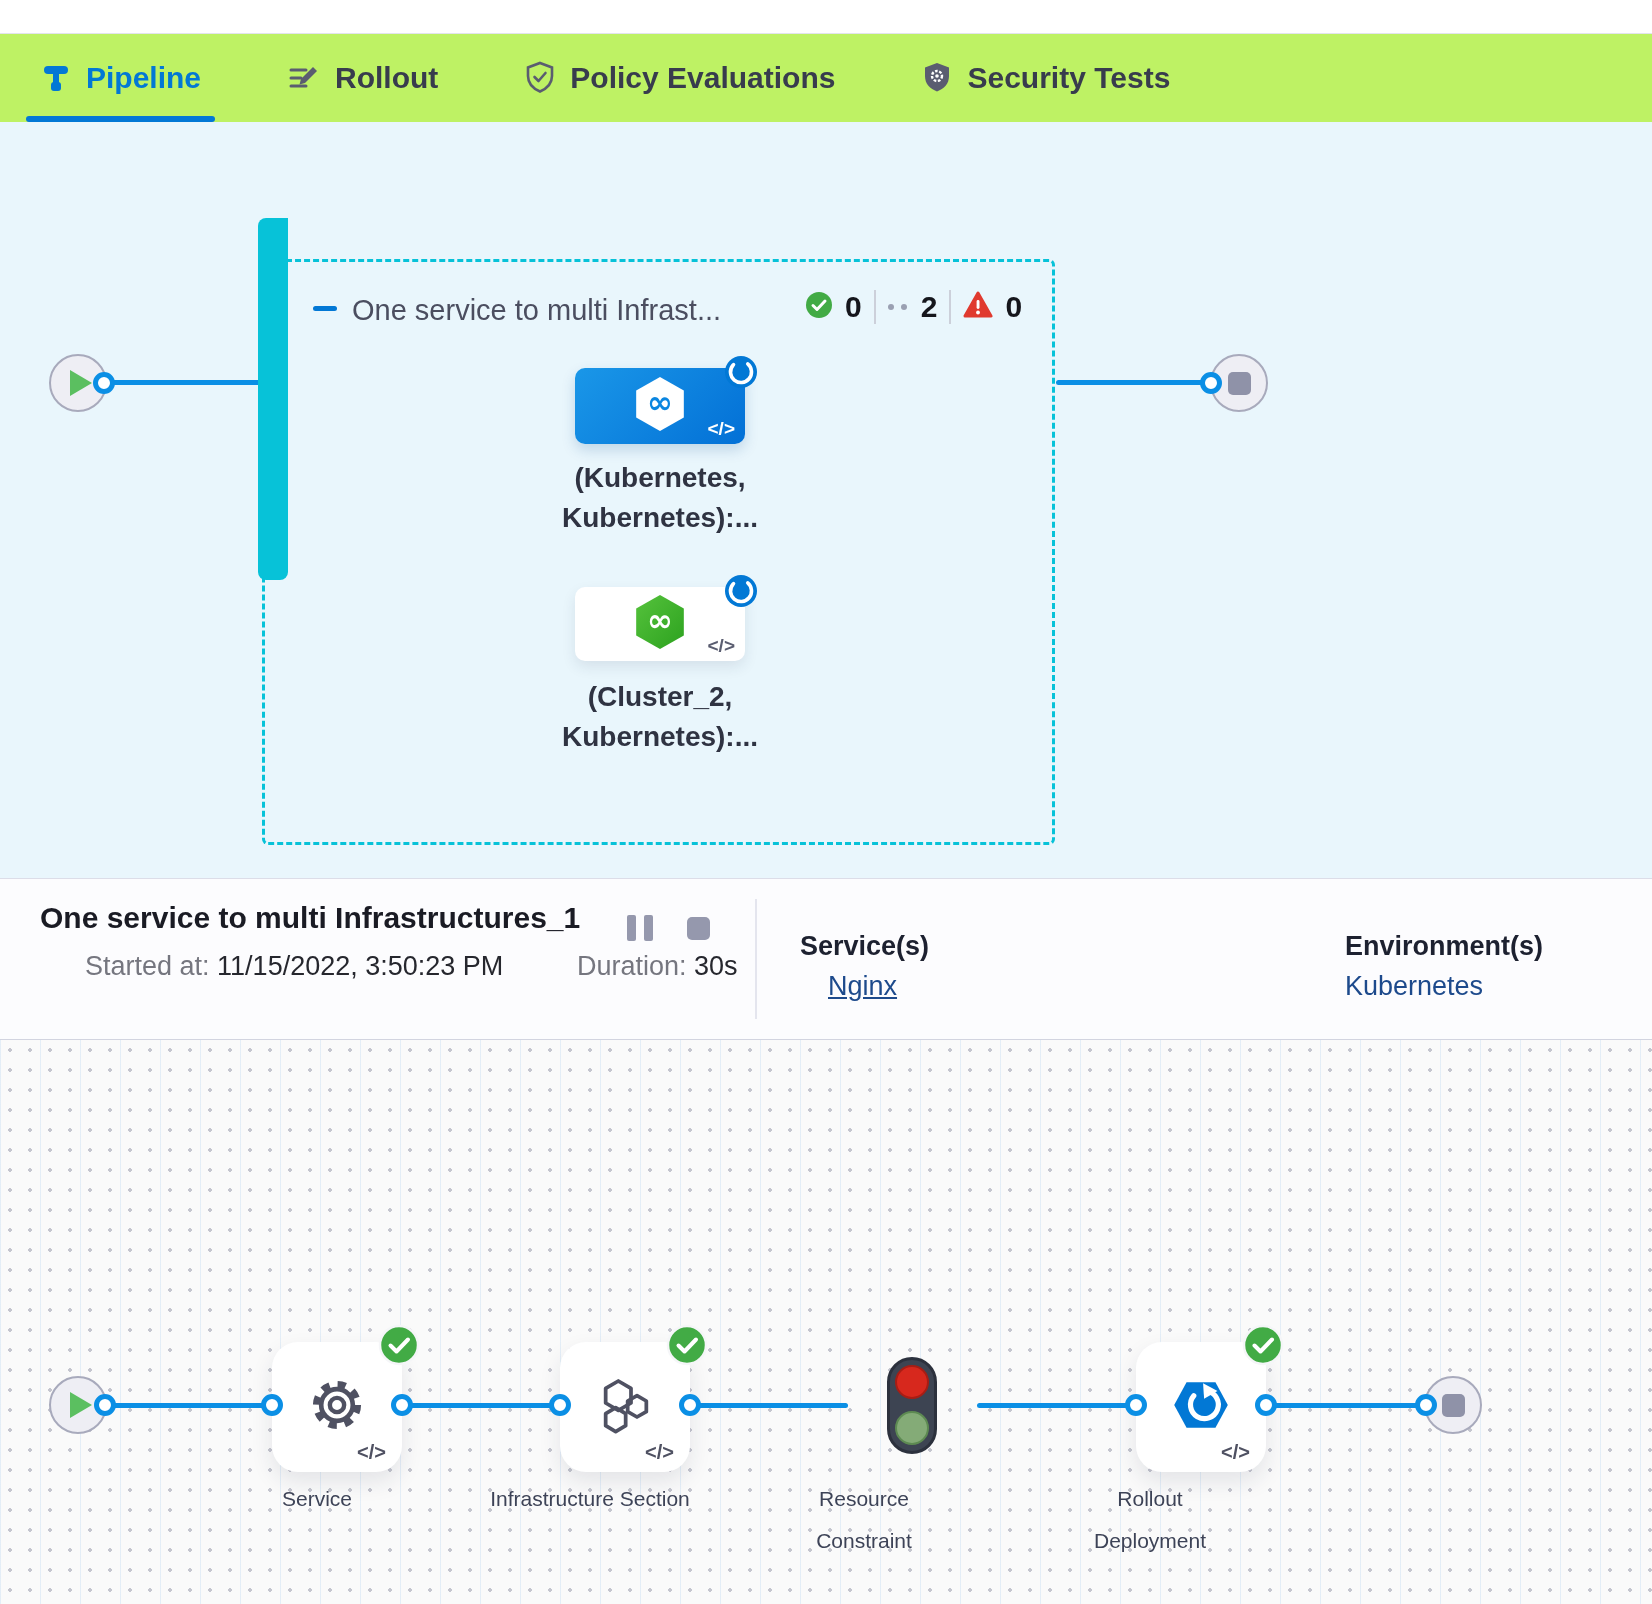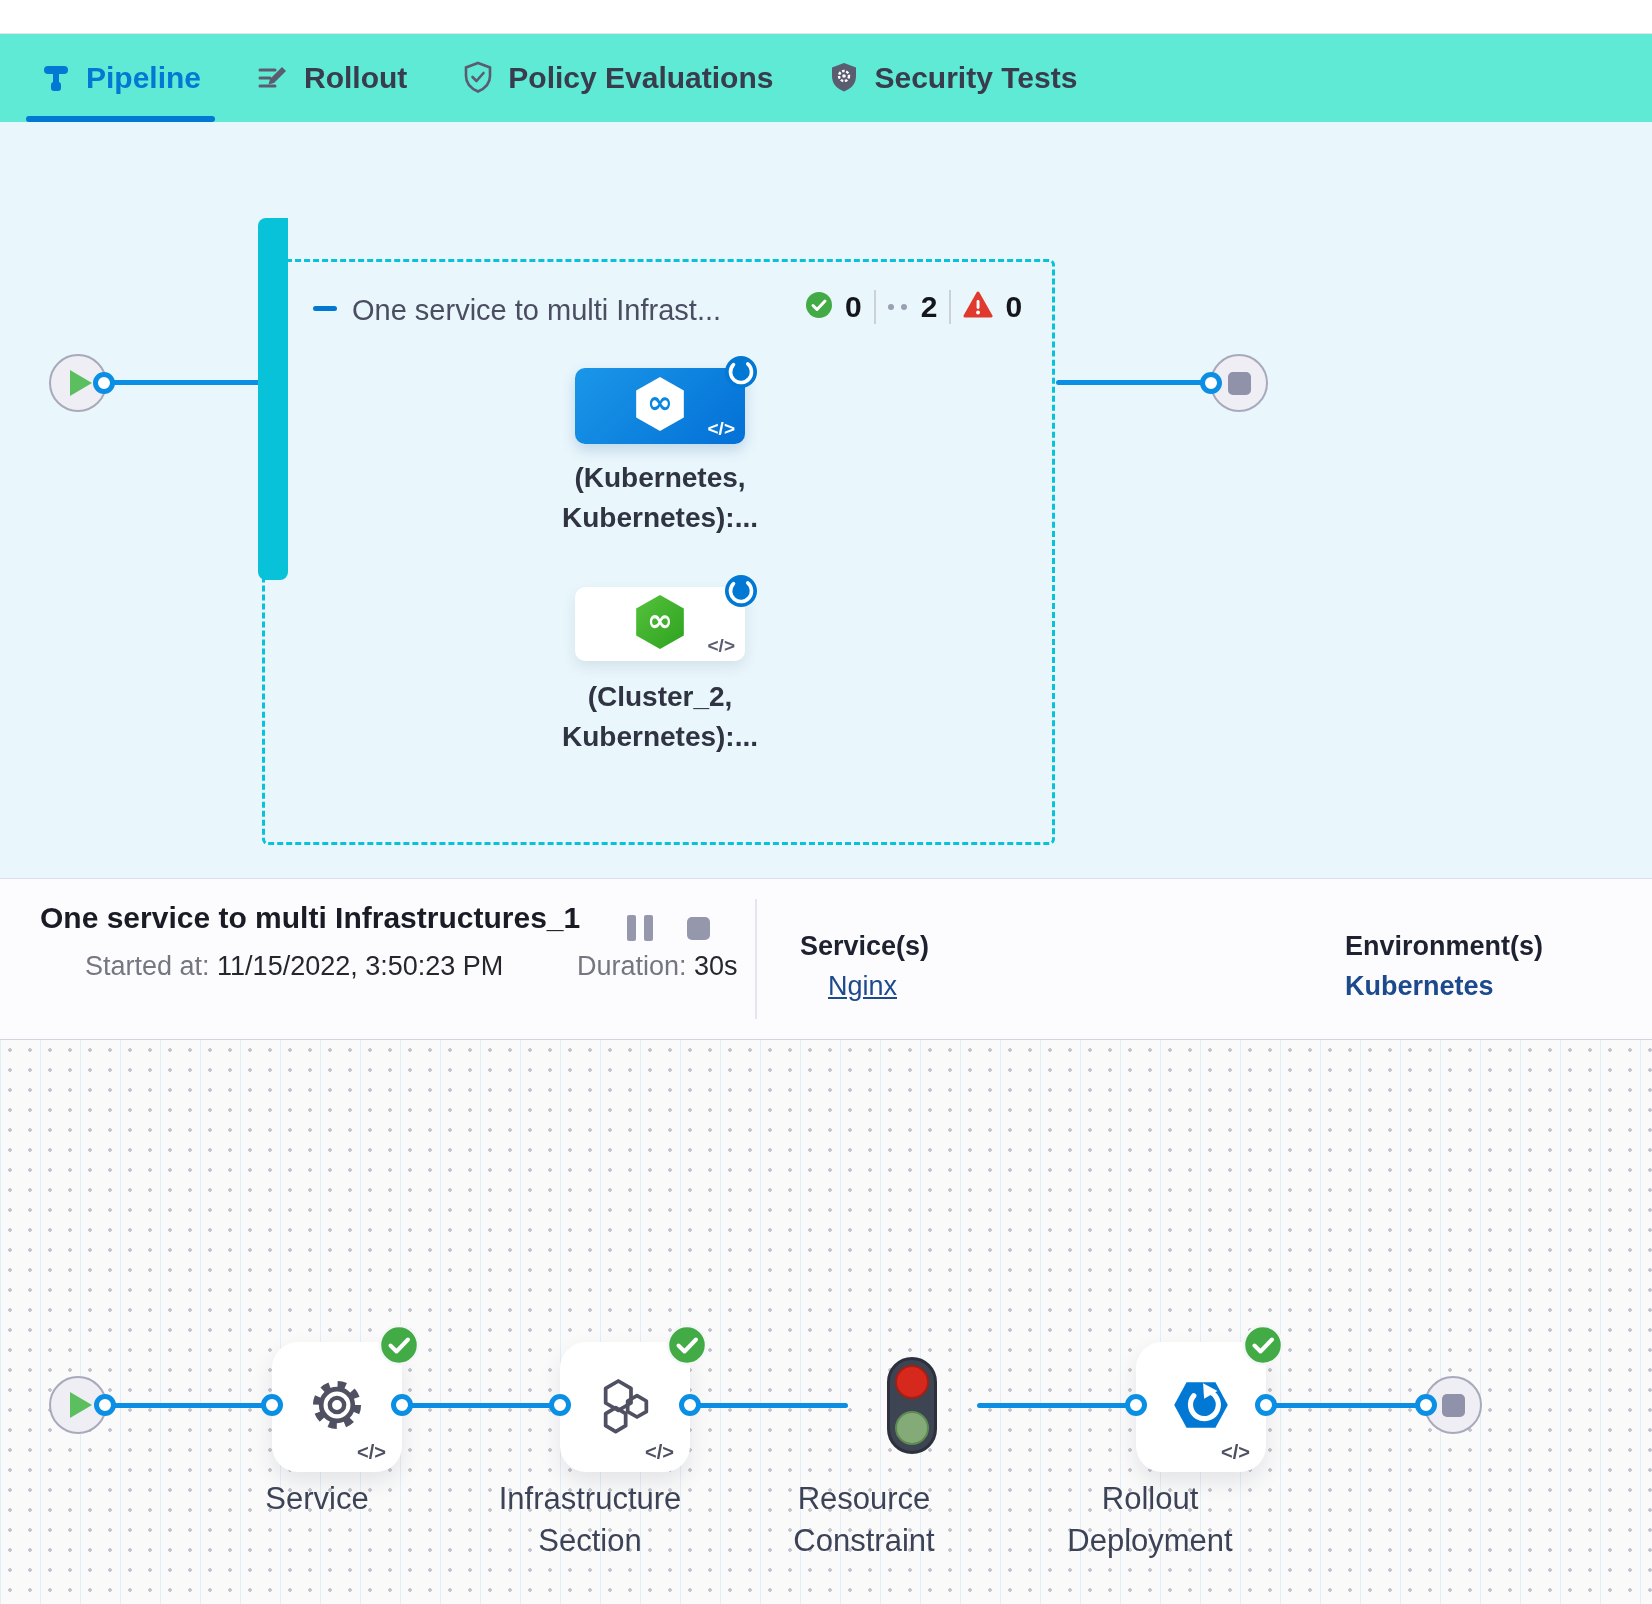--- a/index.html
+++ b/index.html
@@ -9,7 +9,7 @@
 
   
   .topstrip { height:34px; background:#fff; border-bottom:1px solid #e3e4ec; }
-  .tabrow { height:88px; background:#5eead4; display:flex; align-items:center; padding-left:40px; gap:55px; position:relative; }
+  .tabrow { height:88px; background:#bef264; display:flex; align-items:center; padding-left:40px; gap:86px; position:relative; }
   .tab { display:flex; align-items:center; gap:14px; font-size:30px; font-weight:600; color:#383c4d; cursor:pointer; position:relative; height:100%; }
   .tab.active { color:#0278d5; }
   .tab.active::after { content:""; position:absolute; left:-14px; right:-14px; bottom:0; height:6px; background:#0278d5; border-radius:4px; }

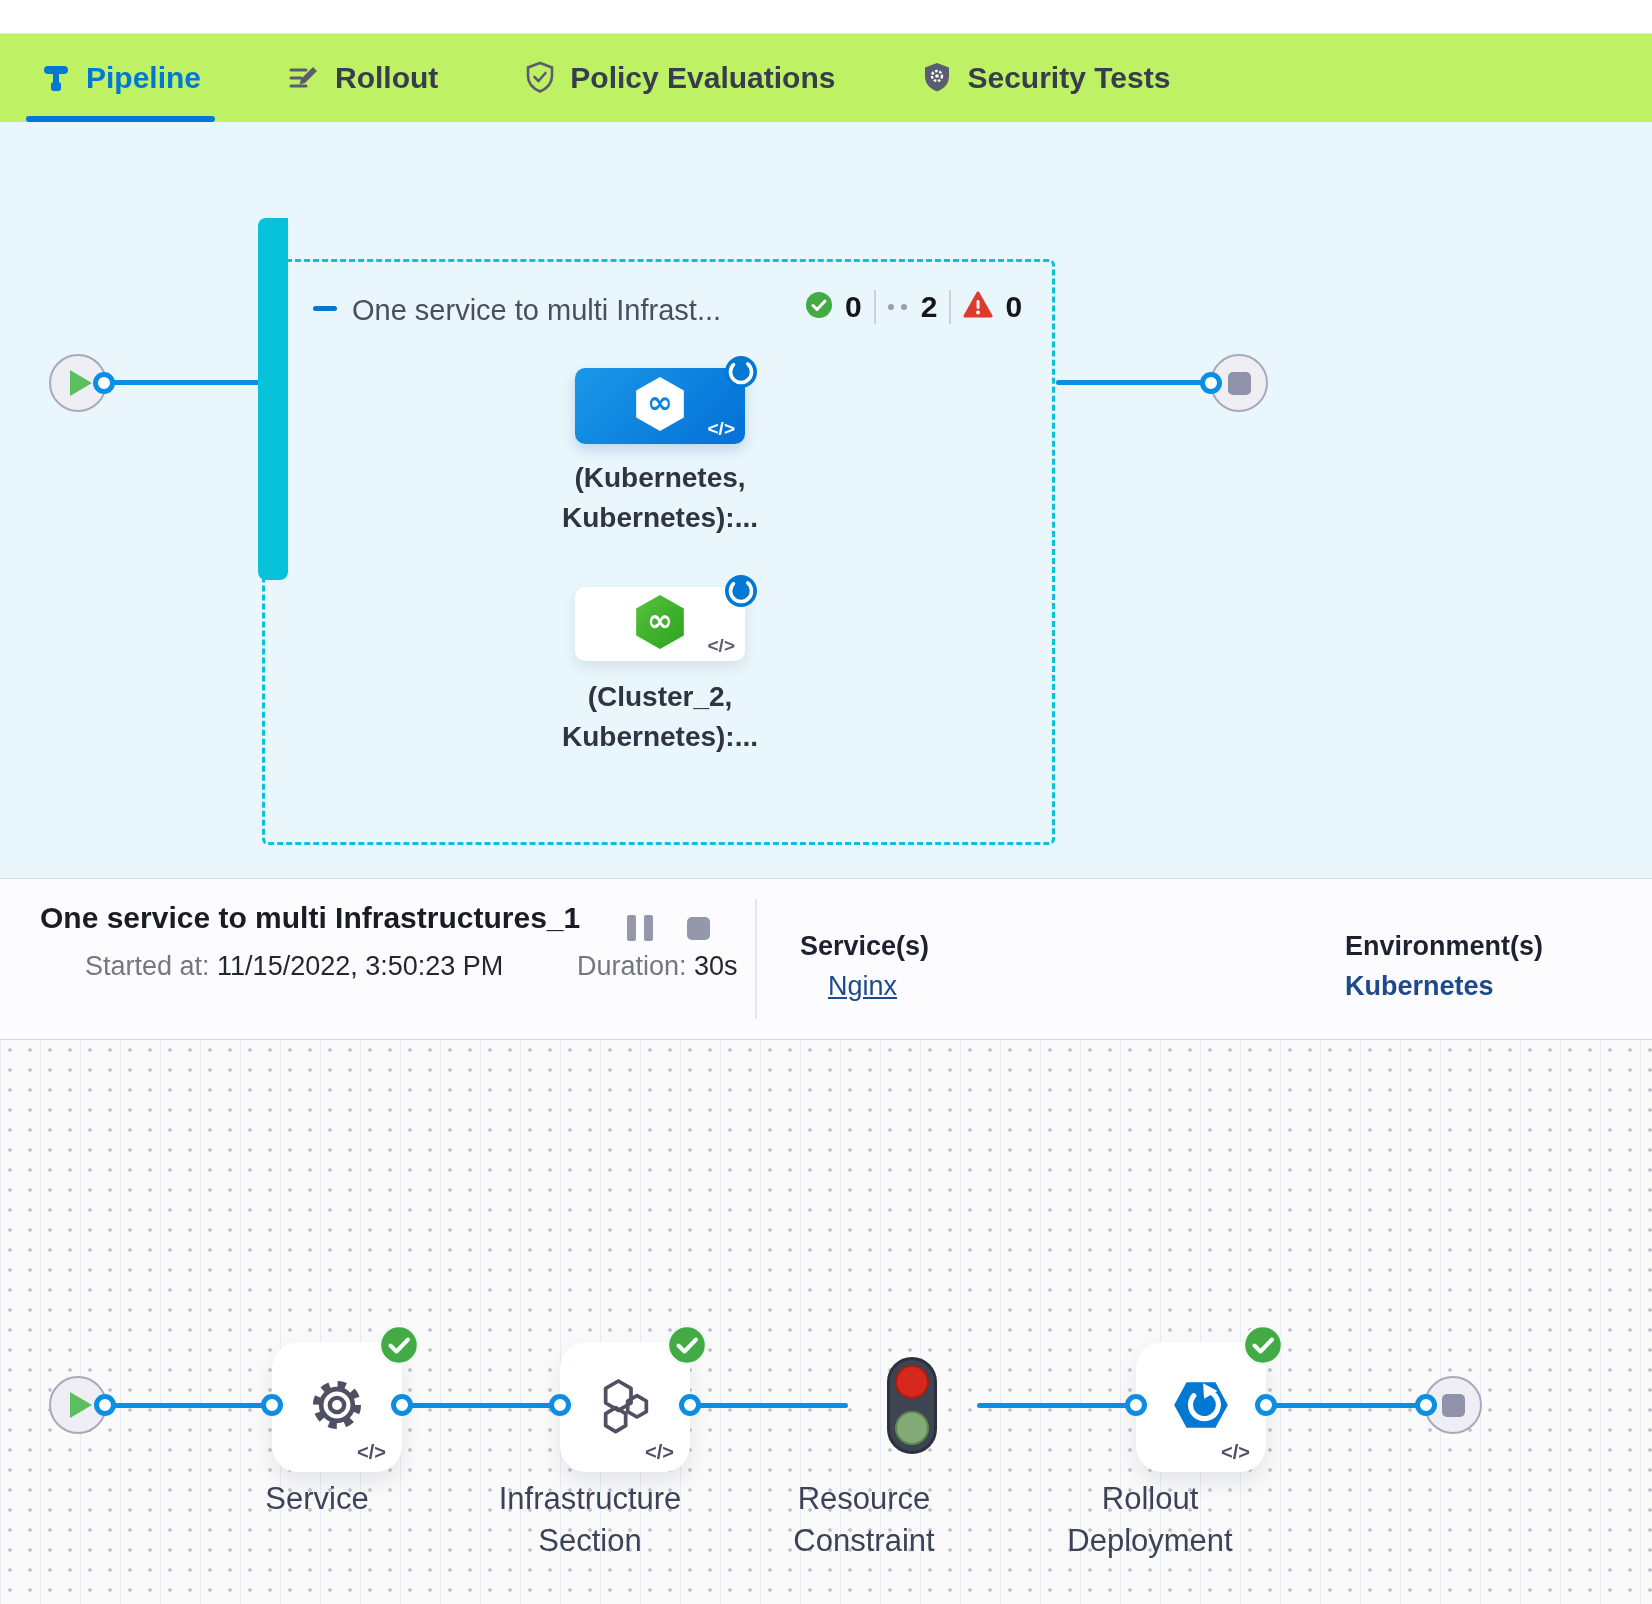--- a/index.html
+++ b/index.html
@@ -230,7 +230,7 @@
   <div class="col-link" style="left:828px;text-decoration:underline;">Nginx</div>
 
   <div class="col-label" style="left:1345px;">Environment(s)</div>
-  <div class="col-link" style="left:1345px;font-weight:bold;">Kubernetes</div>
+  <div class="col-link" style="left:1345px;">Kubernetes</div>
 </div>
 
 <div class="canvas">

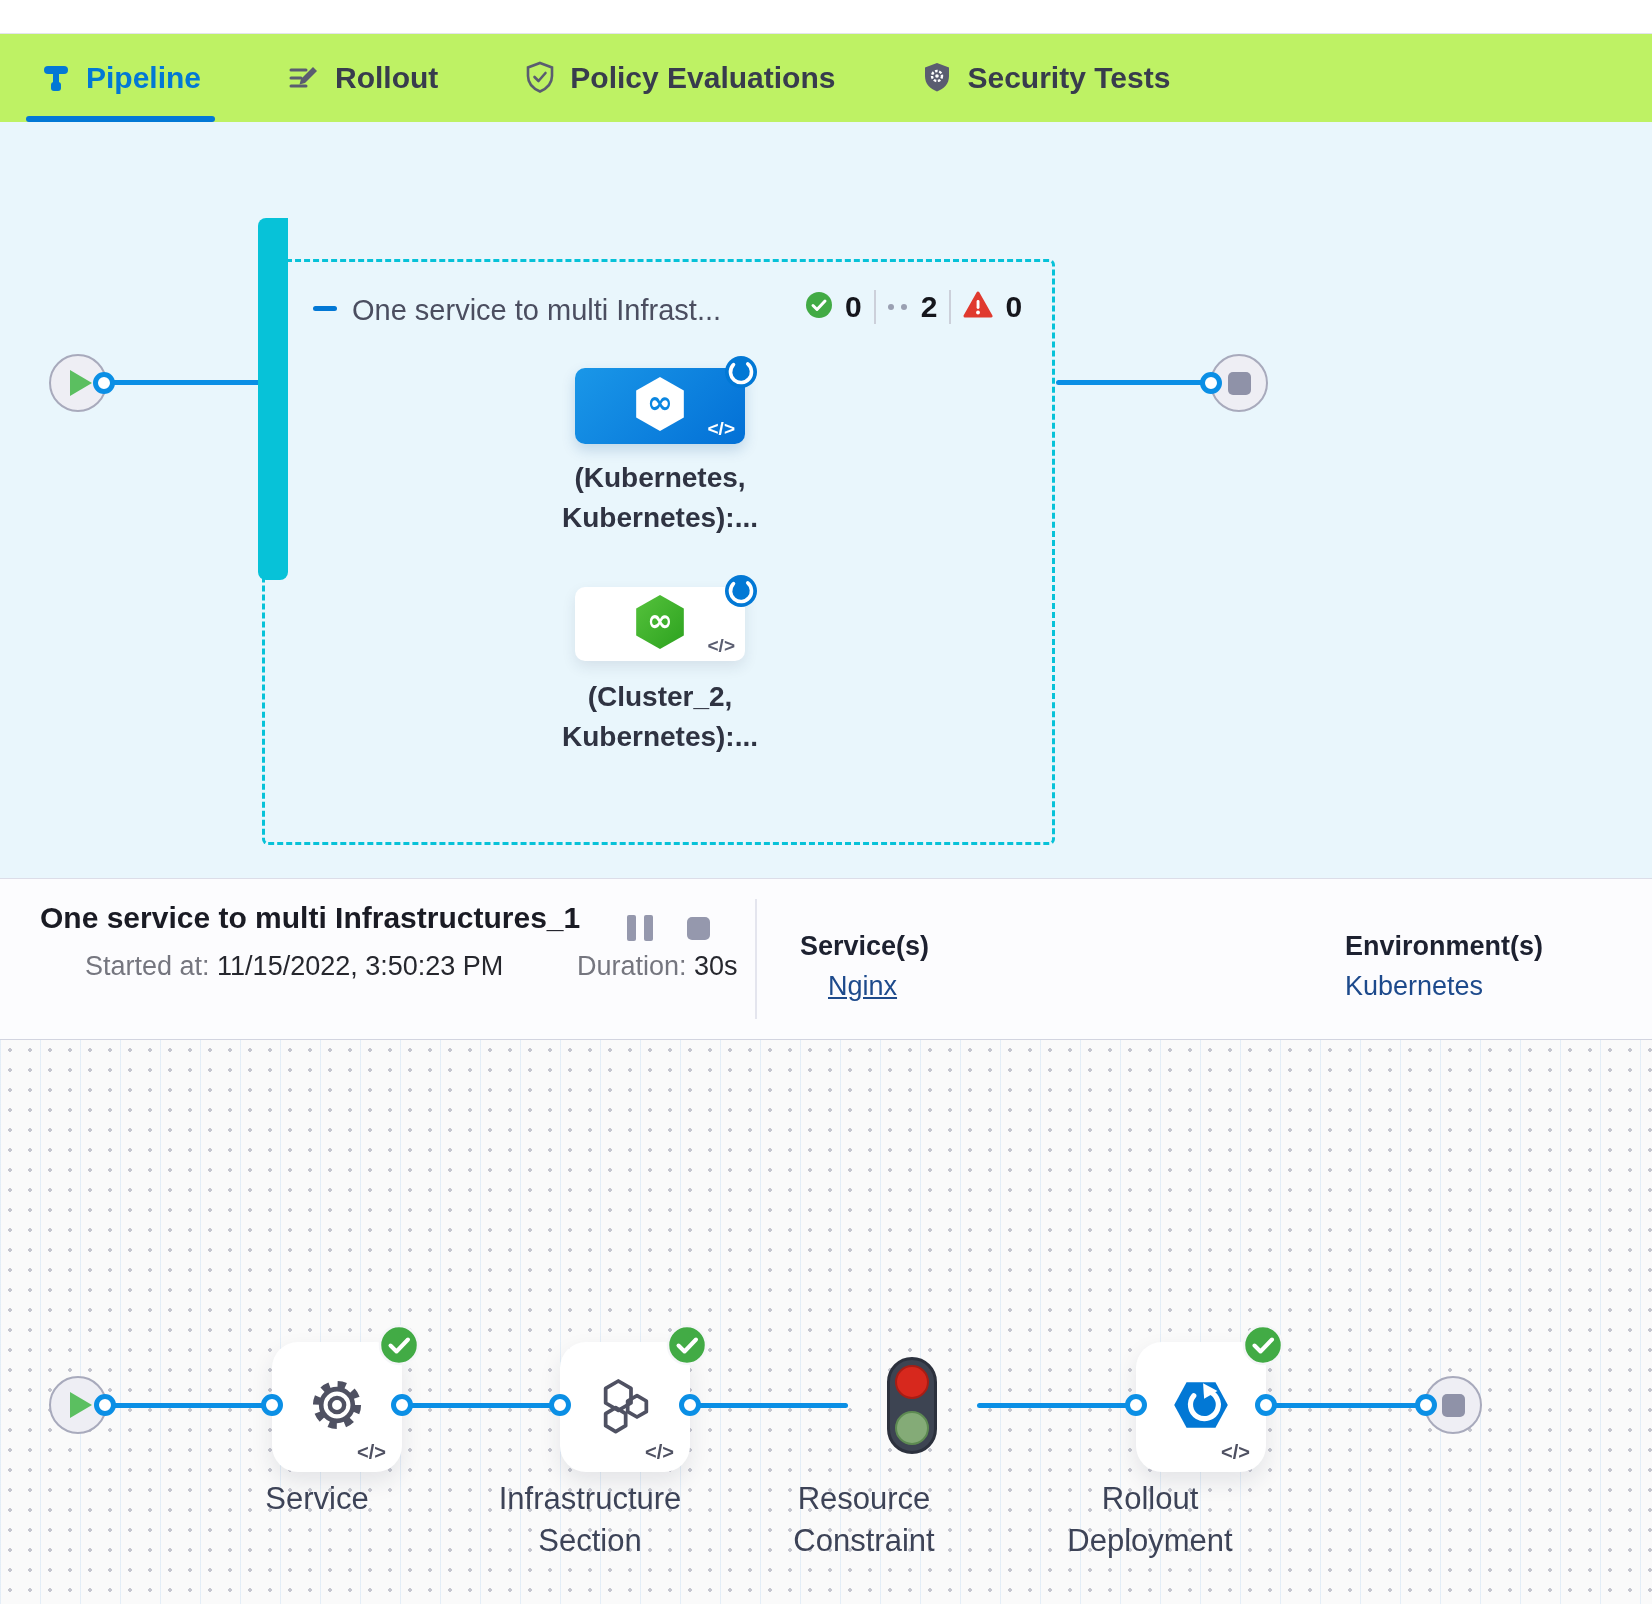--- a/index.html
+++ b/index.html
@@ -68,7 +68,7 @@
     box-shadow:0 10px 22px rgba(30,40,70,.10); display:flex; align-items:center; justify-content:center; z-index:3; cursor:pointer; }
   .step-card .code { position:absolute; right:16px; bottom:8px; font-size:20px; font-weight:bold; color:#4f5162; }
   .check-badge { position:absolute; z-index:6; }
-  .step-label { position:absolute; text-align:center; font-size:31px; line-height:42px; color:#3d4357; z-index:3; }
+  .step-label { position:absolute; text-align:center; font-size:21px; line-height:42px; color:#3d4357; z-index:3; }
   .traffic { position:absolute; width:50px; height:97px; background:#3d4452; border:3px solid #2c313d; border-radius:26px; z-index:3; cursor:pointer; }
   .traffic .red { position:absolute; left:5px; top:5px; width:34px; height:34px; border-radius:50%; background:#d7281d; border:2px solid #a81d14; }
   .traffic .green { position:absolute; left:5px; top:51px; width:34px; height:34px; border-radius:50%; background:#84ab77; border:2px solid #5d8a52; }

